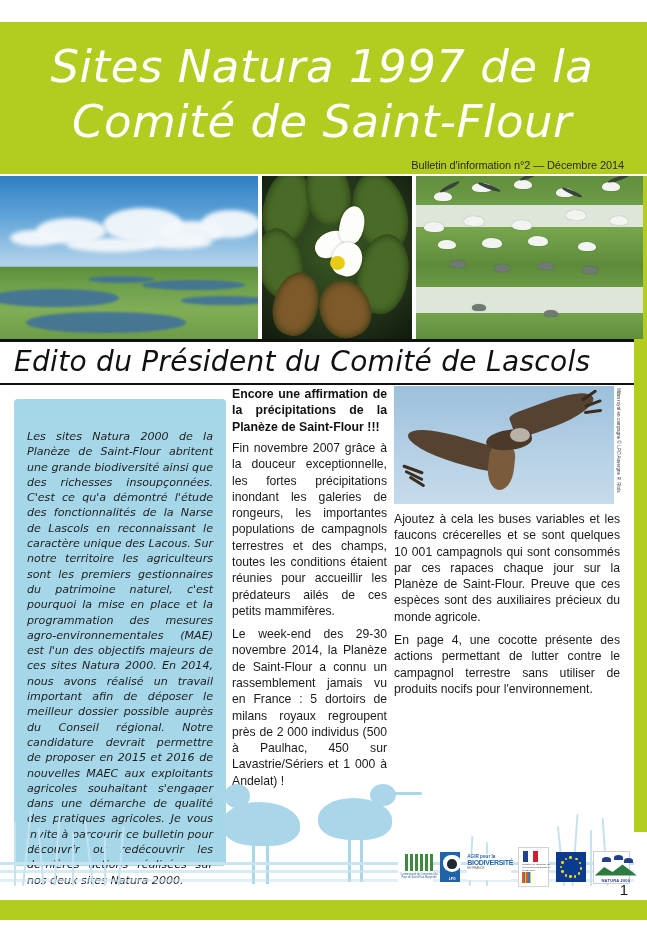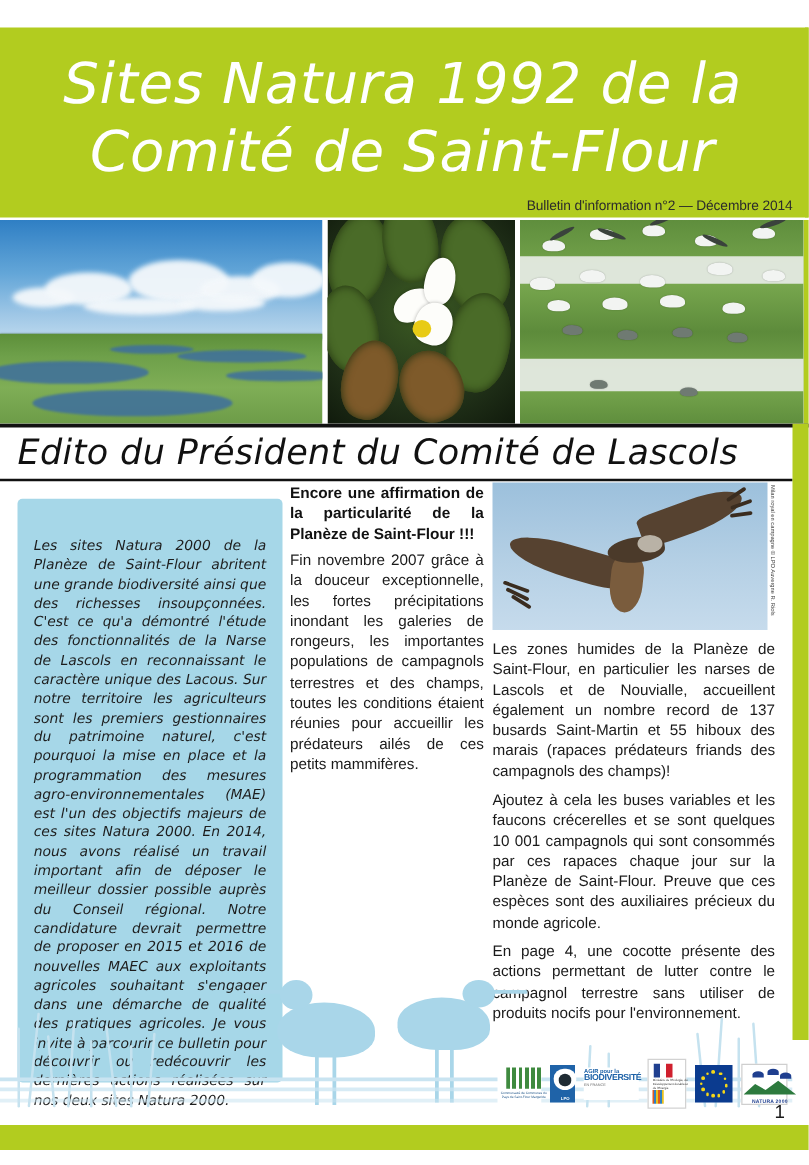--- a/index.html
+++ b/index.html
@@ -282,7 +282,7 @@
 <body>
 
 <div class="masthead">
-  <div class="title-line title-1">Sites Natura 1992 de la</div>
+  <div class="title-line title-1">Sites Natura 1997 de la</div>
   <div class="title-line title-2">Comité de Saint-Flour</div>
   <div class="bulletin-line">Bulletin d'information n°2 — Décembre 2014</div>
 </div>

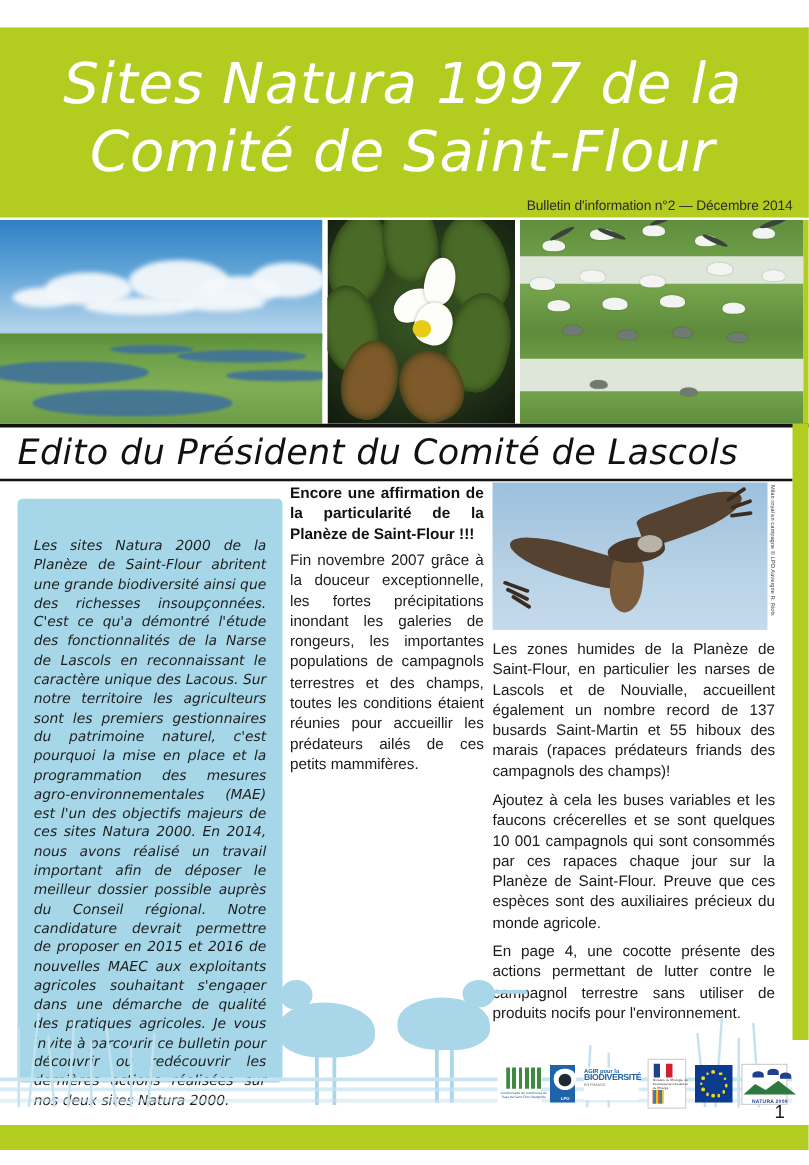--- a/index.html
+++ b/index.html
@@ -29,7 +29,7 @@
   .title-1{ font-size:45px; padding-top:22px; }
   .title-2{ font-size:45px; padding-top:10px; }
   .bulletin-line{
-    position:absolute; right:10px; bottom:3px;
+    position:absolute; right:20px; bottom:3px;
     font-size:11px; color:#2b2b2b;
     font-family:"Liberation Sans", sans-serif;
     letter-spacing:-0.1px;

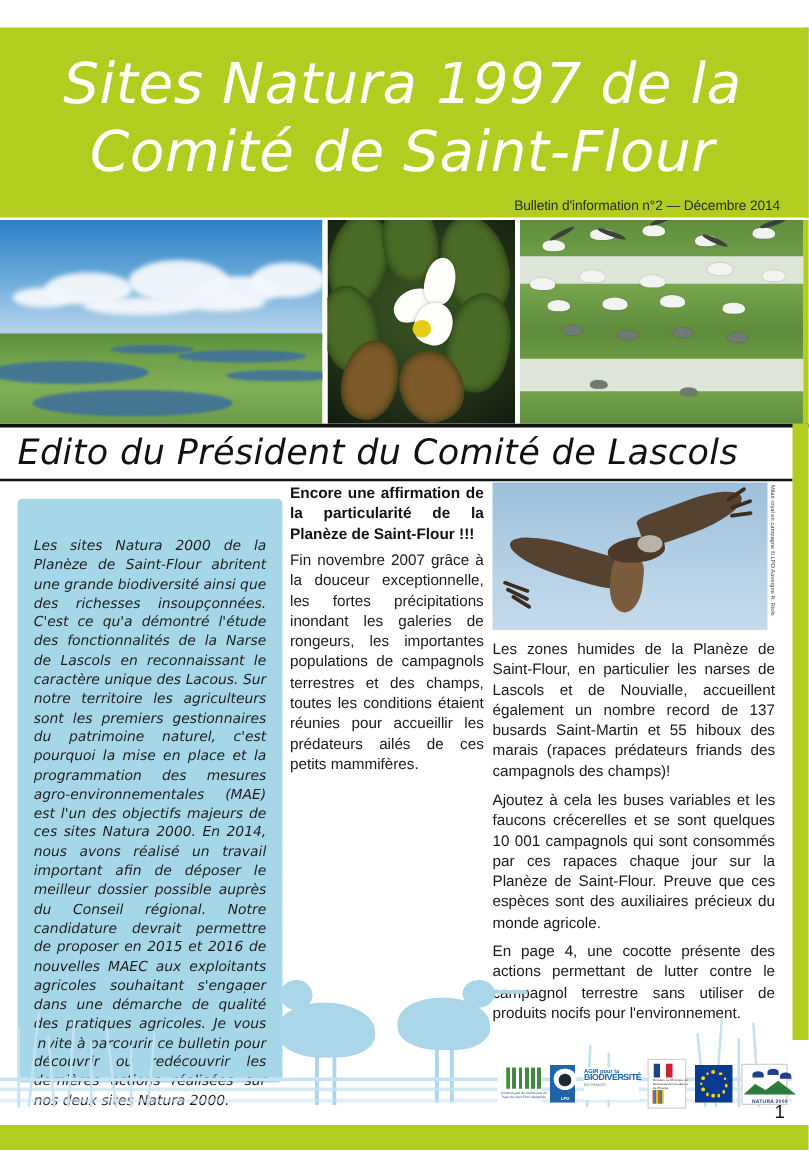--- a/index.html
+++ b/index.html
@@ -369,7 +369,7 @@
 </div>
 
 <div class="col-mid">
-  <h2>Encore une affirmation de la particularité de la Planèze de Saint-Flour !!!</h2>
+  <h2>Encore une affirmation de la précipitations de la Planèze de Saint-Flour !!!</h2>
   <p>Fin novembre 2007 grâce à la douceur exceptionnelle, les fortes précipitations inondant les galeries de rongeurs, les importantes populations de campagnols terrestres et des champs, toutes les conditions étaient réunies pour accueillir les prédateurs ailés de ces petits mammifères.</p>
 </div>
 

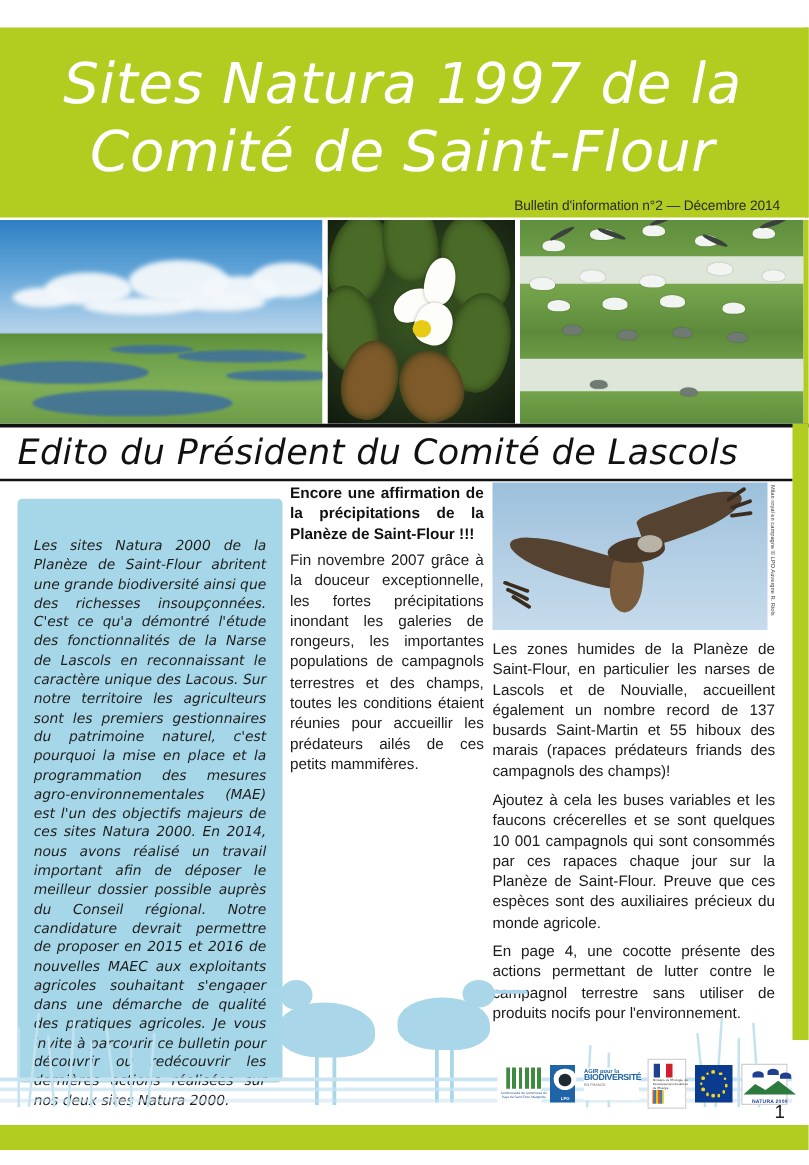--- a/index.html
+++ b/index.html
@@ -387,7 +387,6 @@
     <div class="feather" style="left:190px;top:16px;width:18px;transform:rotate(-20deg);"></div>
     <div class="feather" style="left:190px;top:24px;width:18px;transform:rotate(-8deg);"></div>
   </div>
-  <p class="just">Les zones humides de la Planèze de Saint-Flour, en particulier les narses de Lascols et de Nouvialle, accueillent également un nombre record de 137 busards Saint-Martin et 55 hiboux des marais (rapaces prédateurs friands des campagnols des champs)!</p>
   <p class="just">Ajoutez à cela les buses variables et les faucons crécerelles et se sont quelques 10 001 campagnols qui sont consommés par ces rapaces chaque jour sur la Planèze de Saint-Flour. Preuve que ces espèces sont des auxiliaires précieux du monde agricole.</p>
   <p class="just">En page 4, une cocotte présente des actions permettant de lutter contre le campagnol terrestre sans utiliser de produits nocifs pour l'environnement.</p>
 </div>

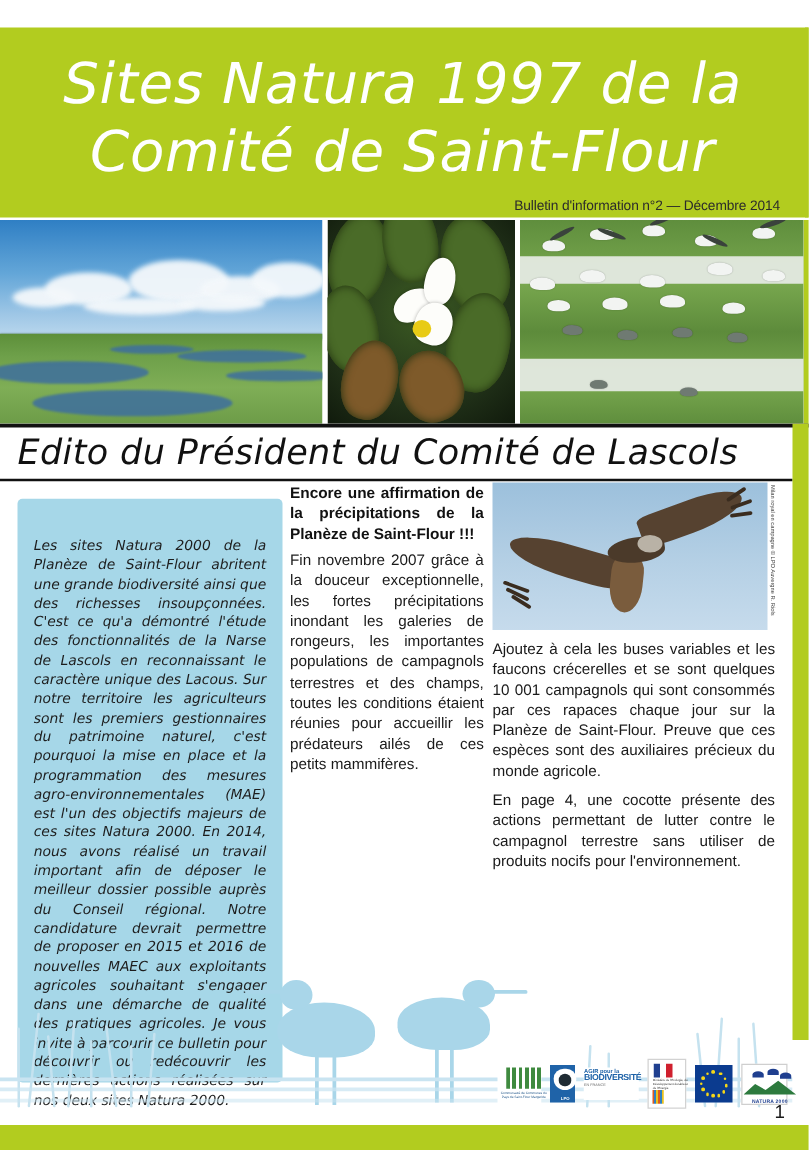--- a/index.html
+++ b/index.html
@@ -371,6 +371,7 @@
 <div class="col-mid">
   <h2>Encore une affirmation de la précipitations de la Planèze de Saint-Flour !!!</h2>
   <p>Fin novembre 2007 grâce à la douceur exceptionnelle, les fortes précipitations inondant les galeries de rongeurs, les importantes populations de campagnols terrestres et des champs, toutes les conditions étaient réunies pour accueillir les prédateurs ailés de ces petits mammifères.</p>
+  <p>Le week-end des 29-30 novembre 2014, la Planèze de Saint-Flour a connu un rassemblement jamais vu en France : 5 dortoirs de milans royaux regroupent près de 2 000 individus (500 à Paulhac, 450 sur Lavastrie/Sériers et 1 000 à Andelat) !</p>
 </div>
 
 <div class="col-right">

